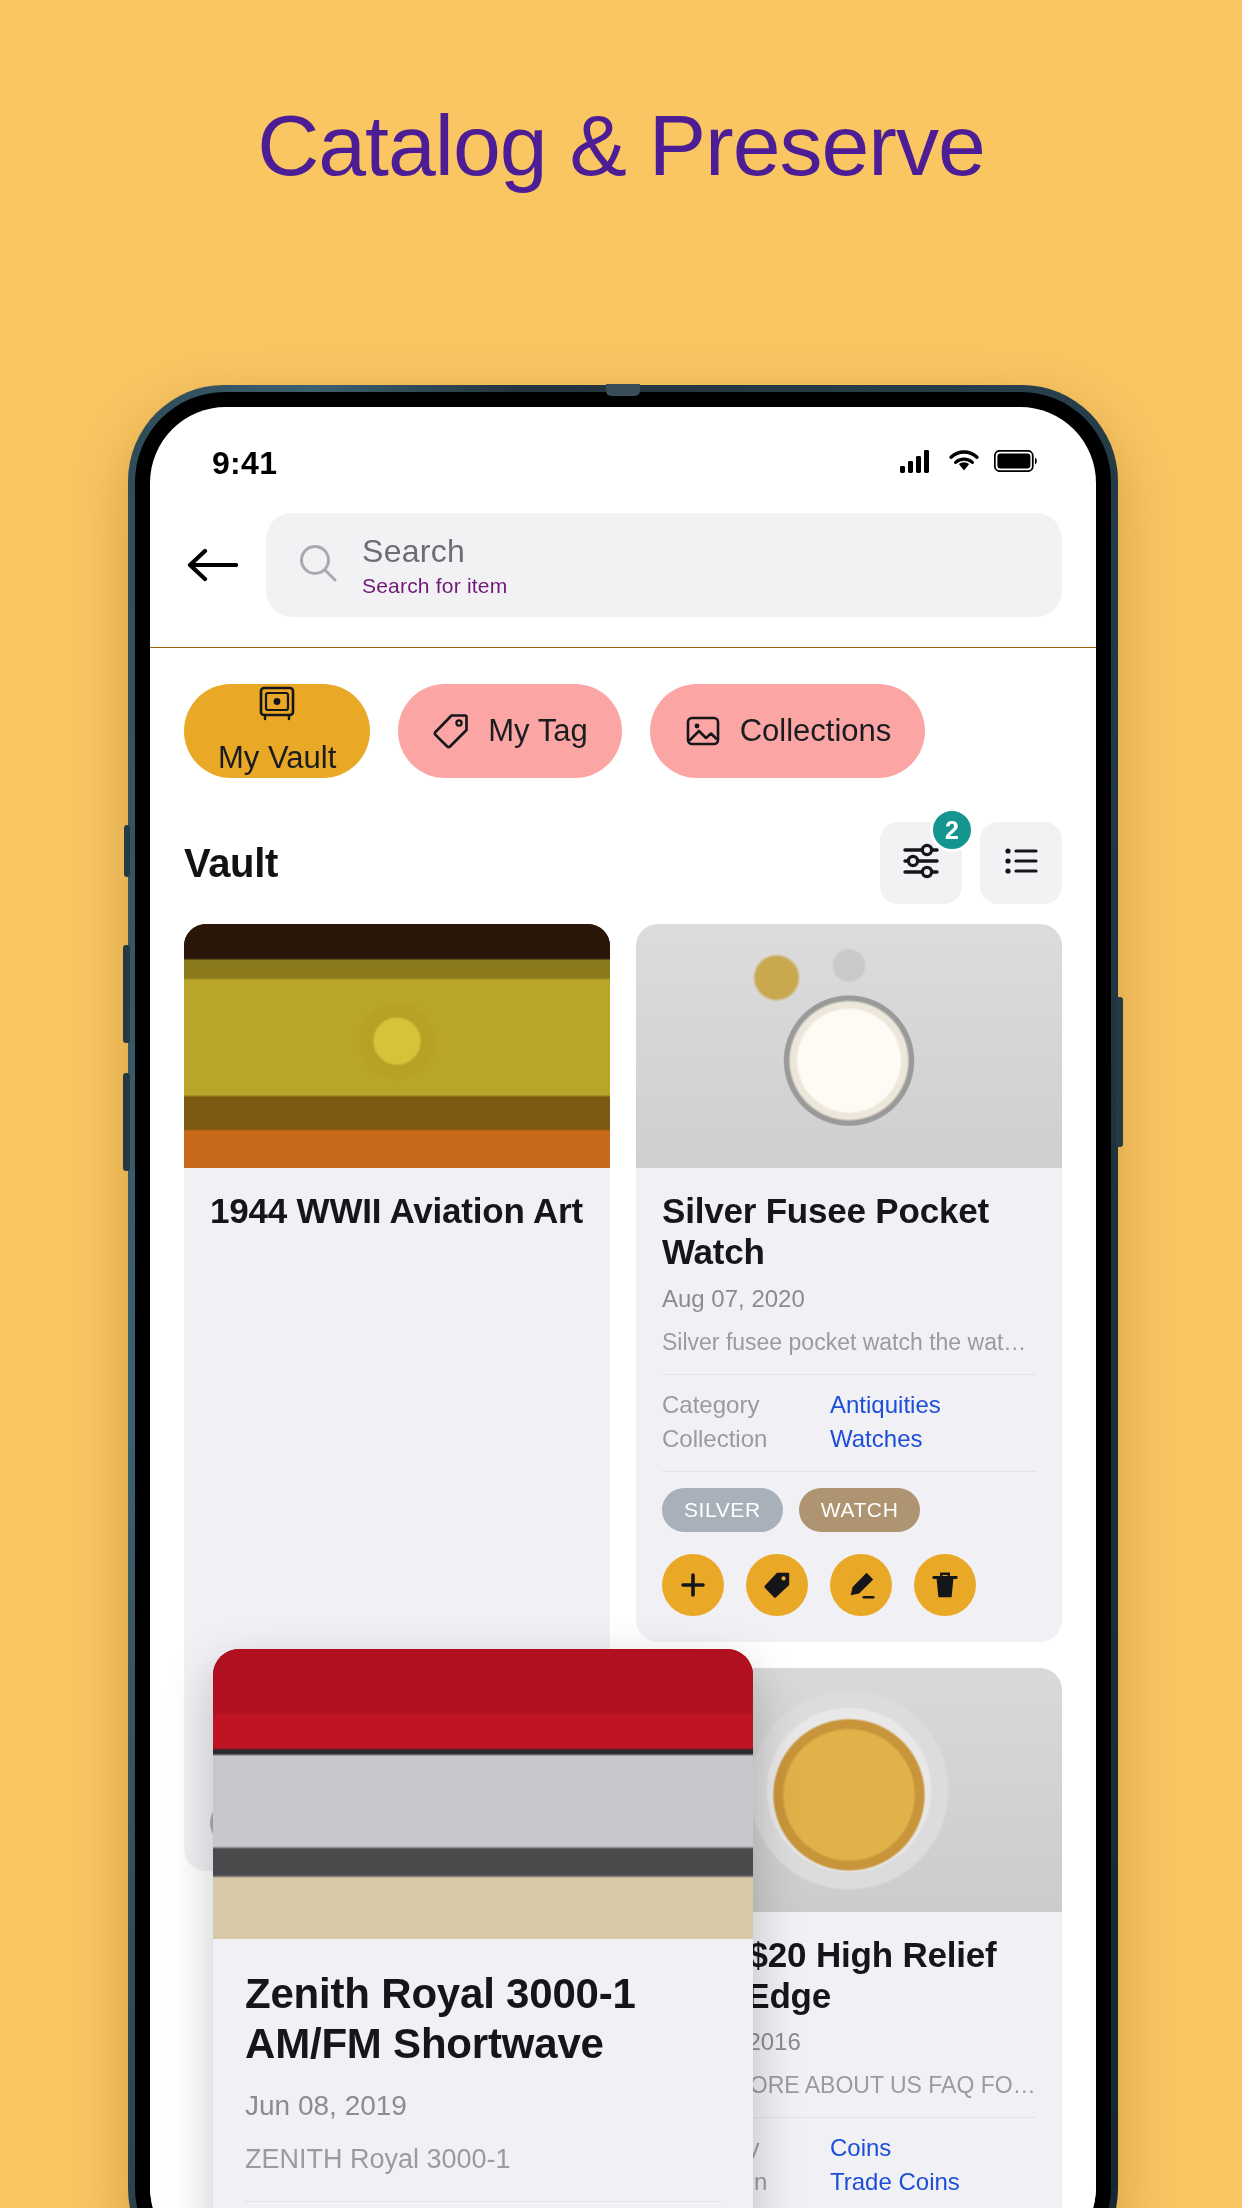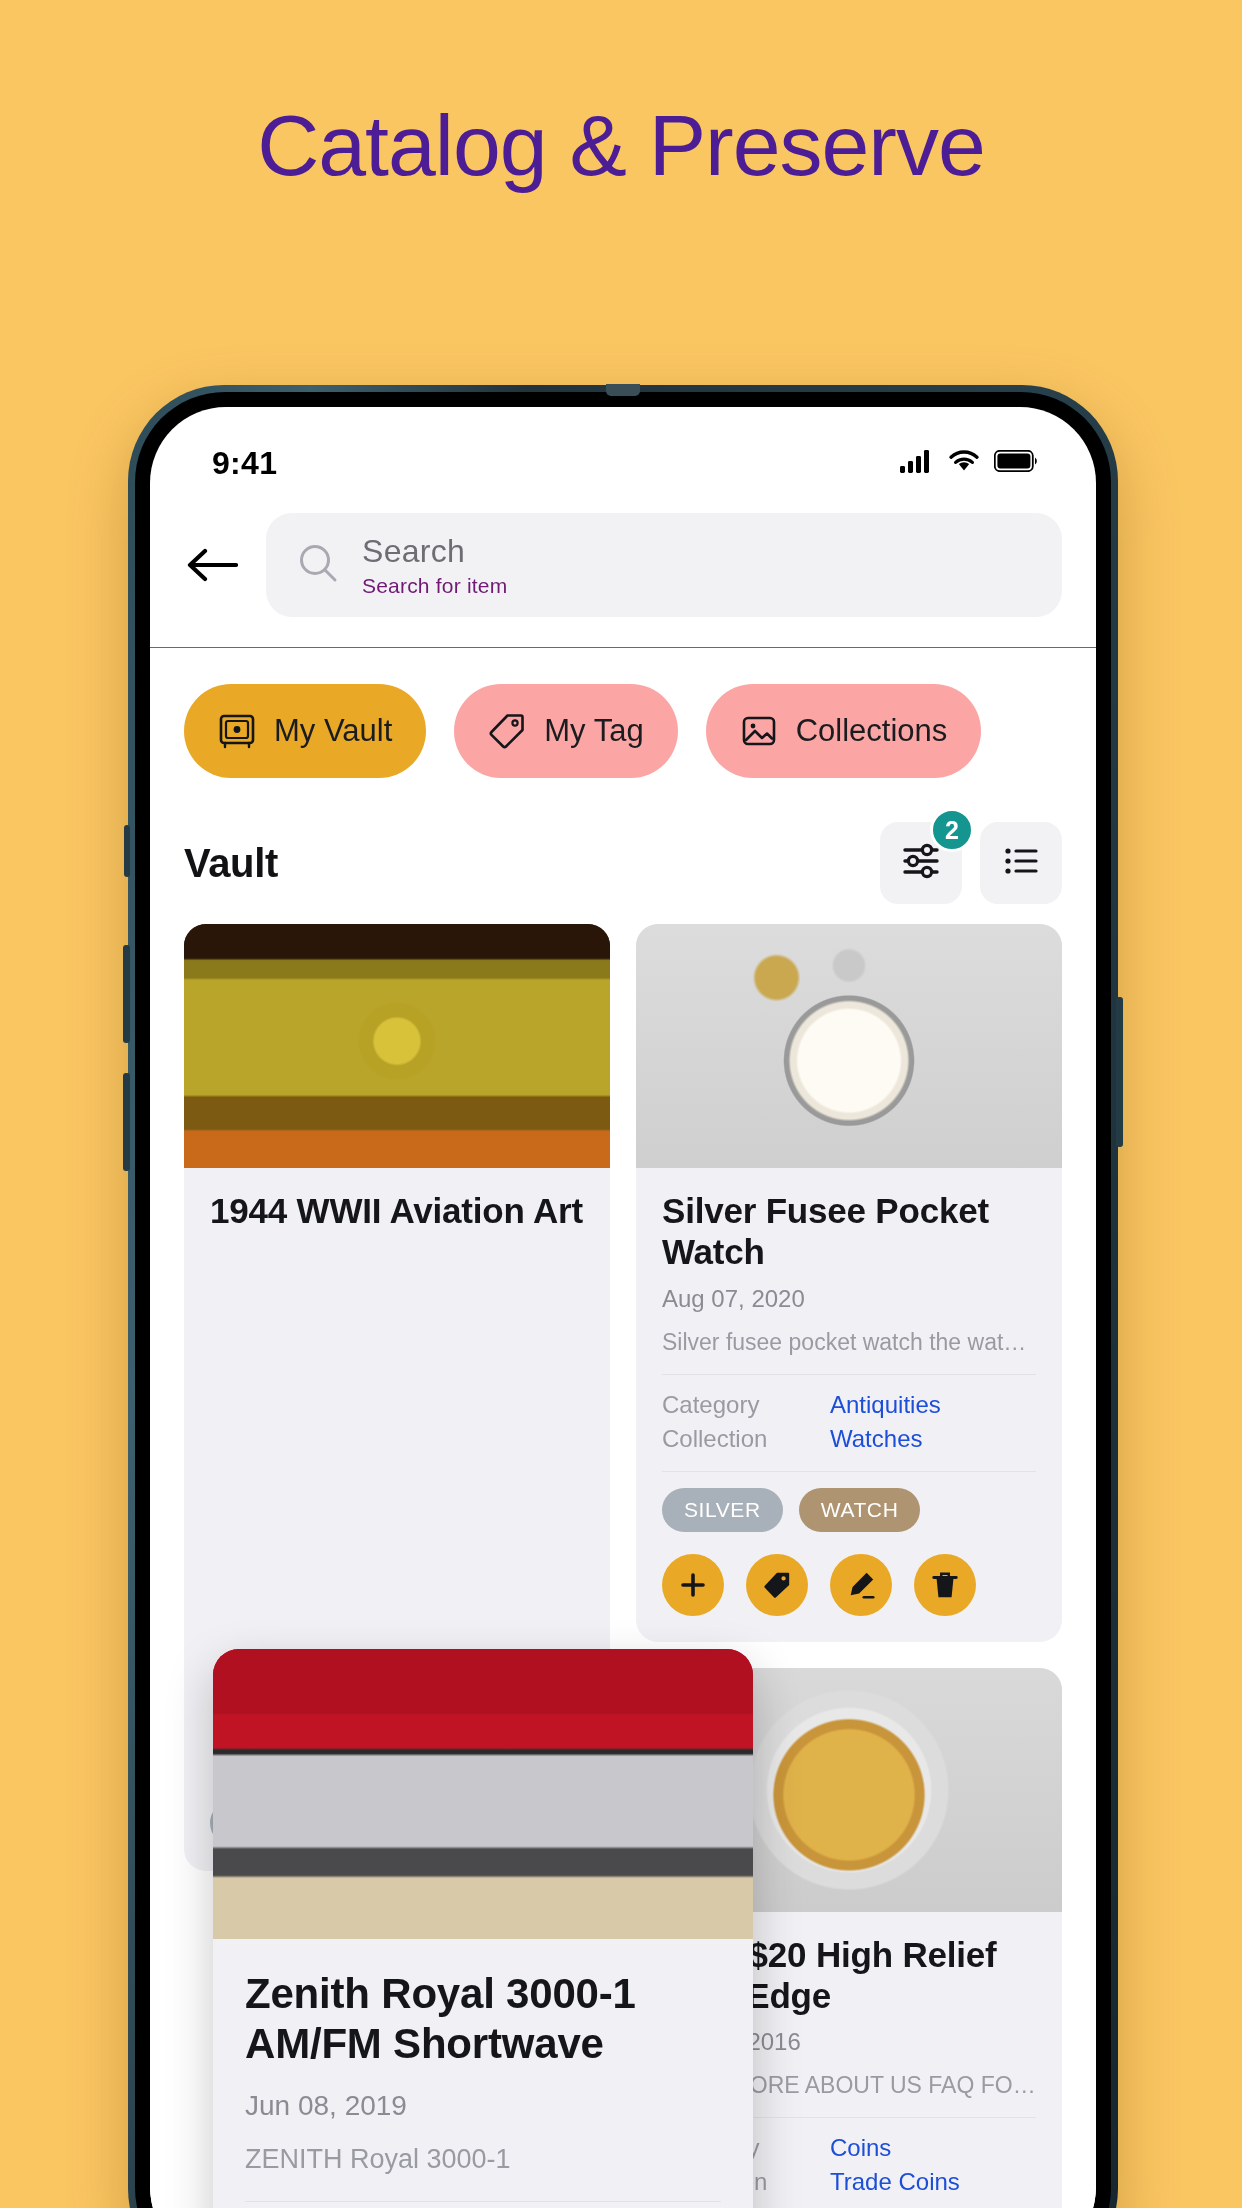--- a/index.html
+++ b/index.html
@@ -91,7 +91,7 @@
     font-size:31px; color:#1b1c1f; white-space:nowrap;
     cursor:pointer;
   }
-  .tab.active{ background:#E9A825; }
+  .tab.active{ background:#E9A825;flex-direction:column; }
   .tab .ticon{ display:flex; align-items:center; }
 
   

